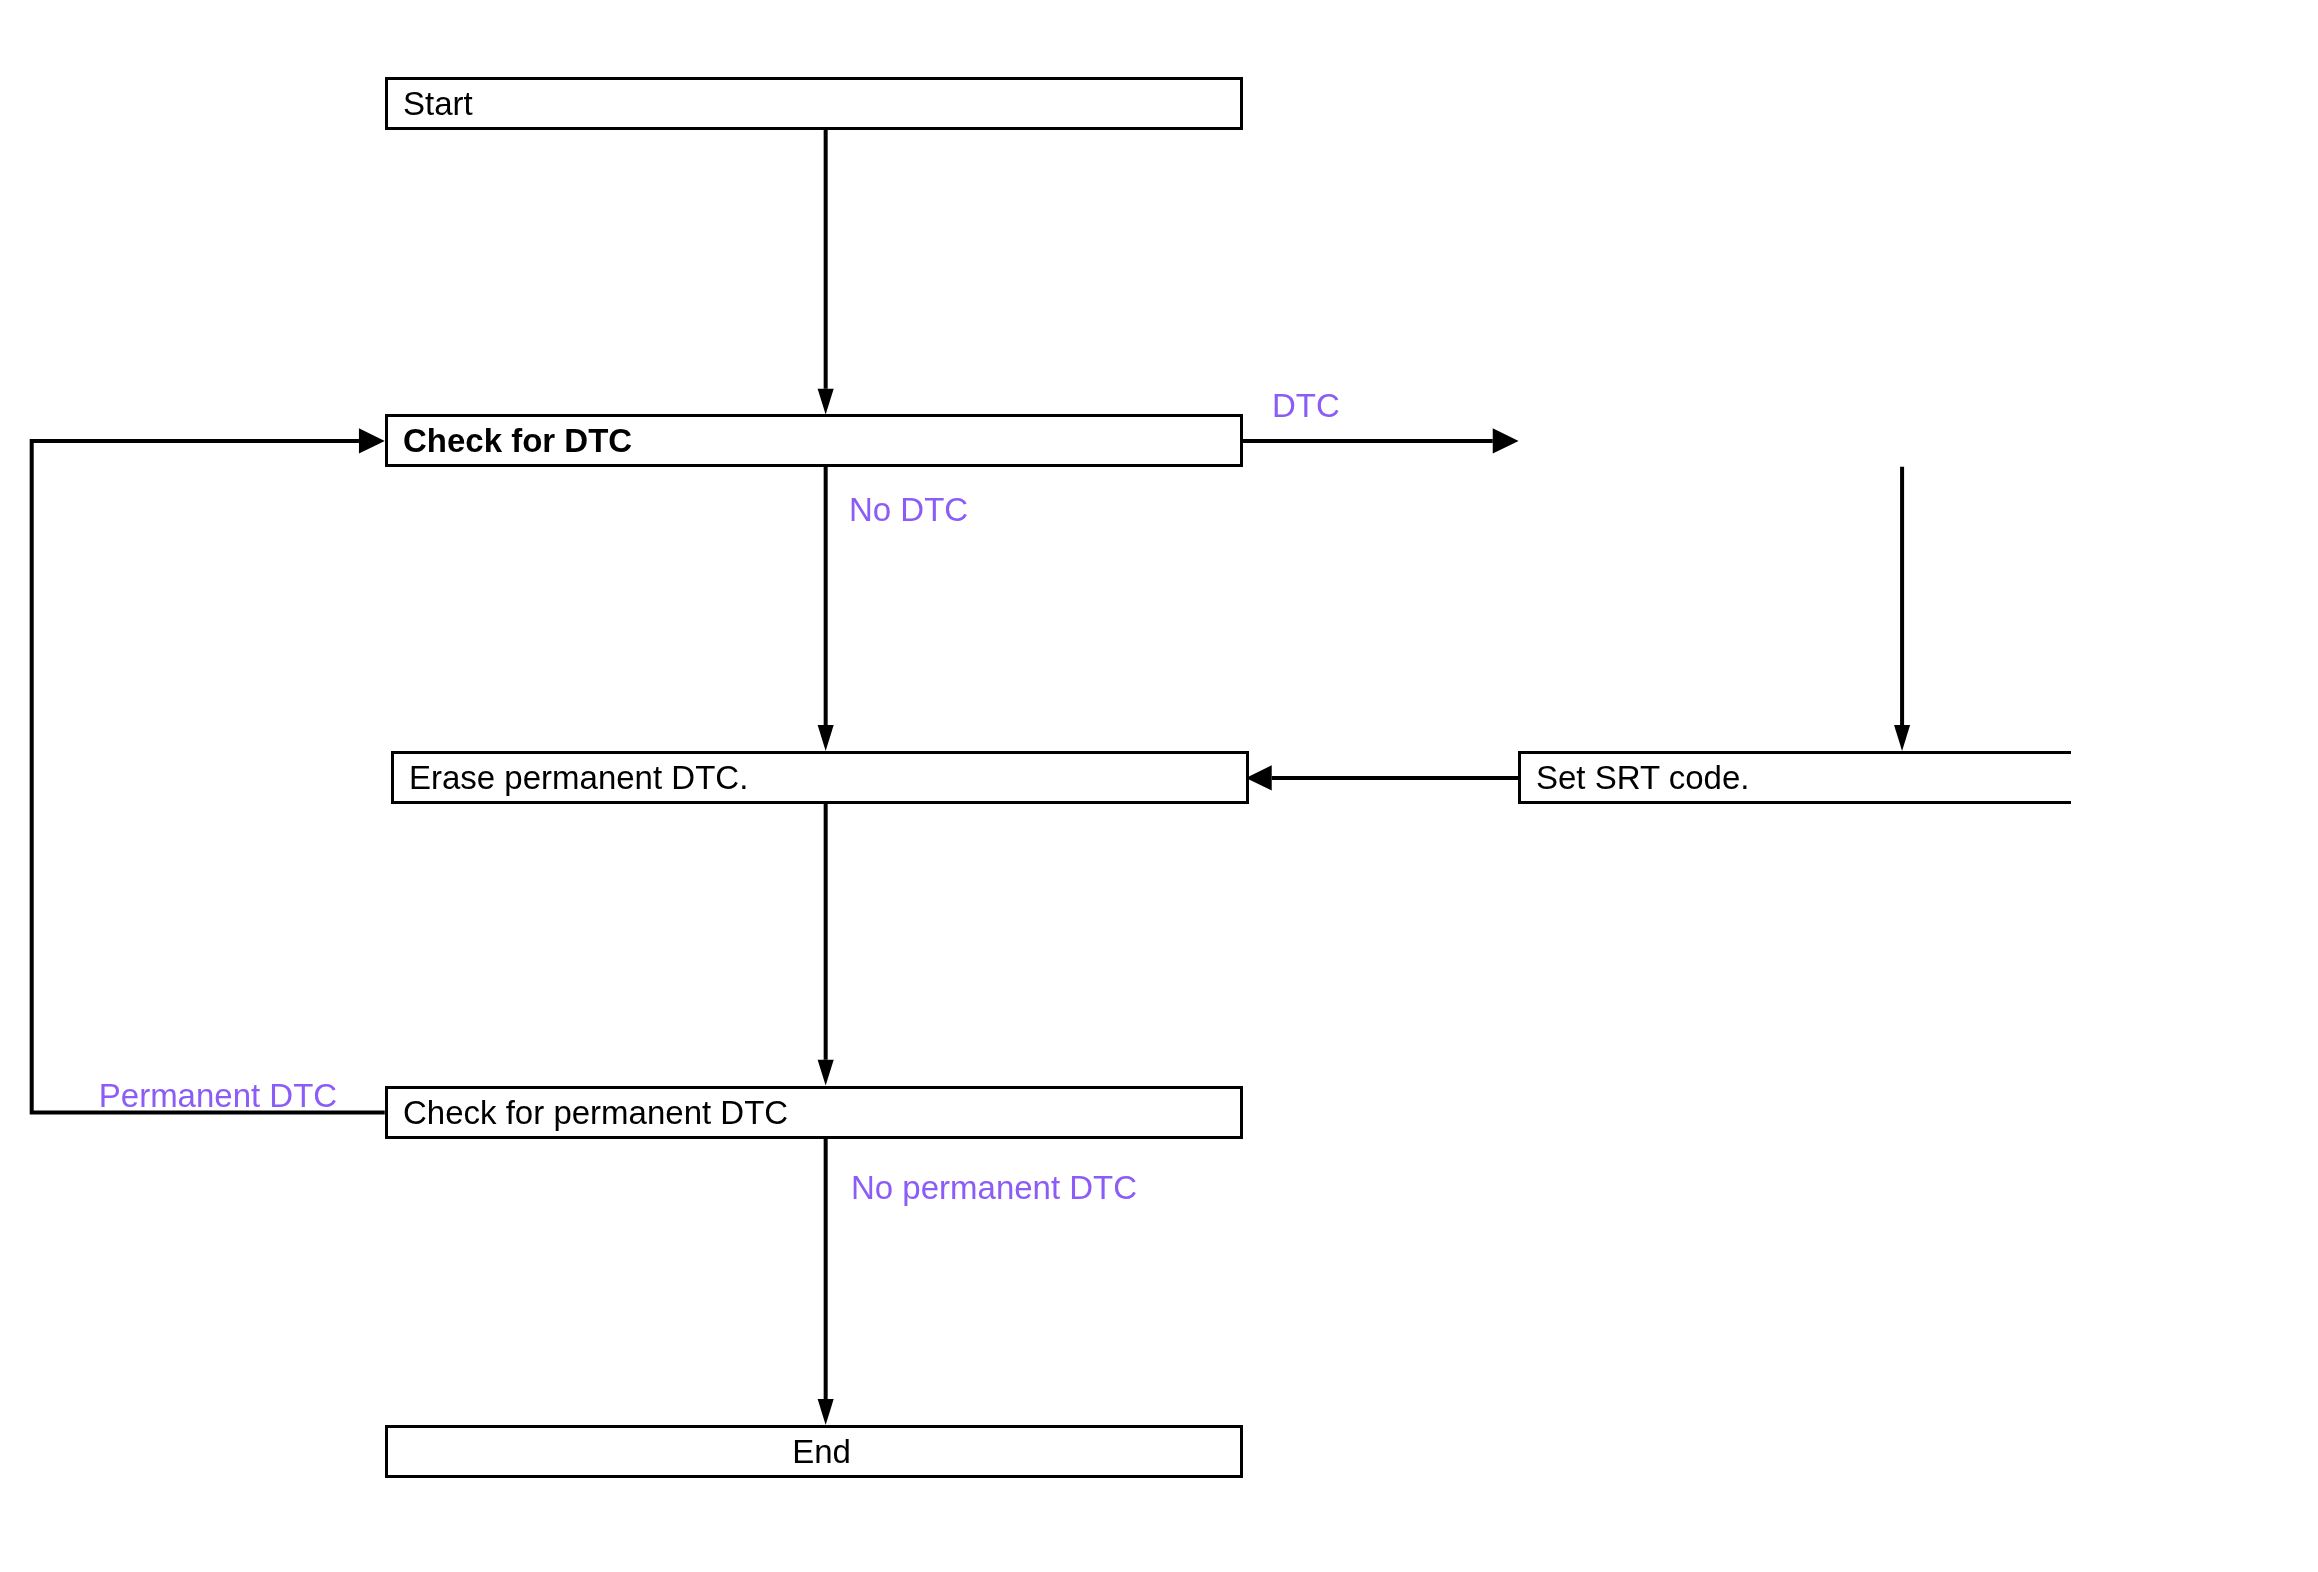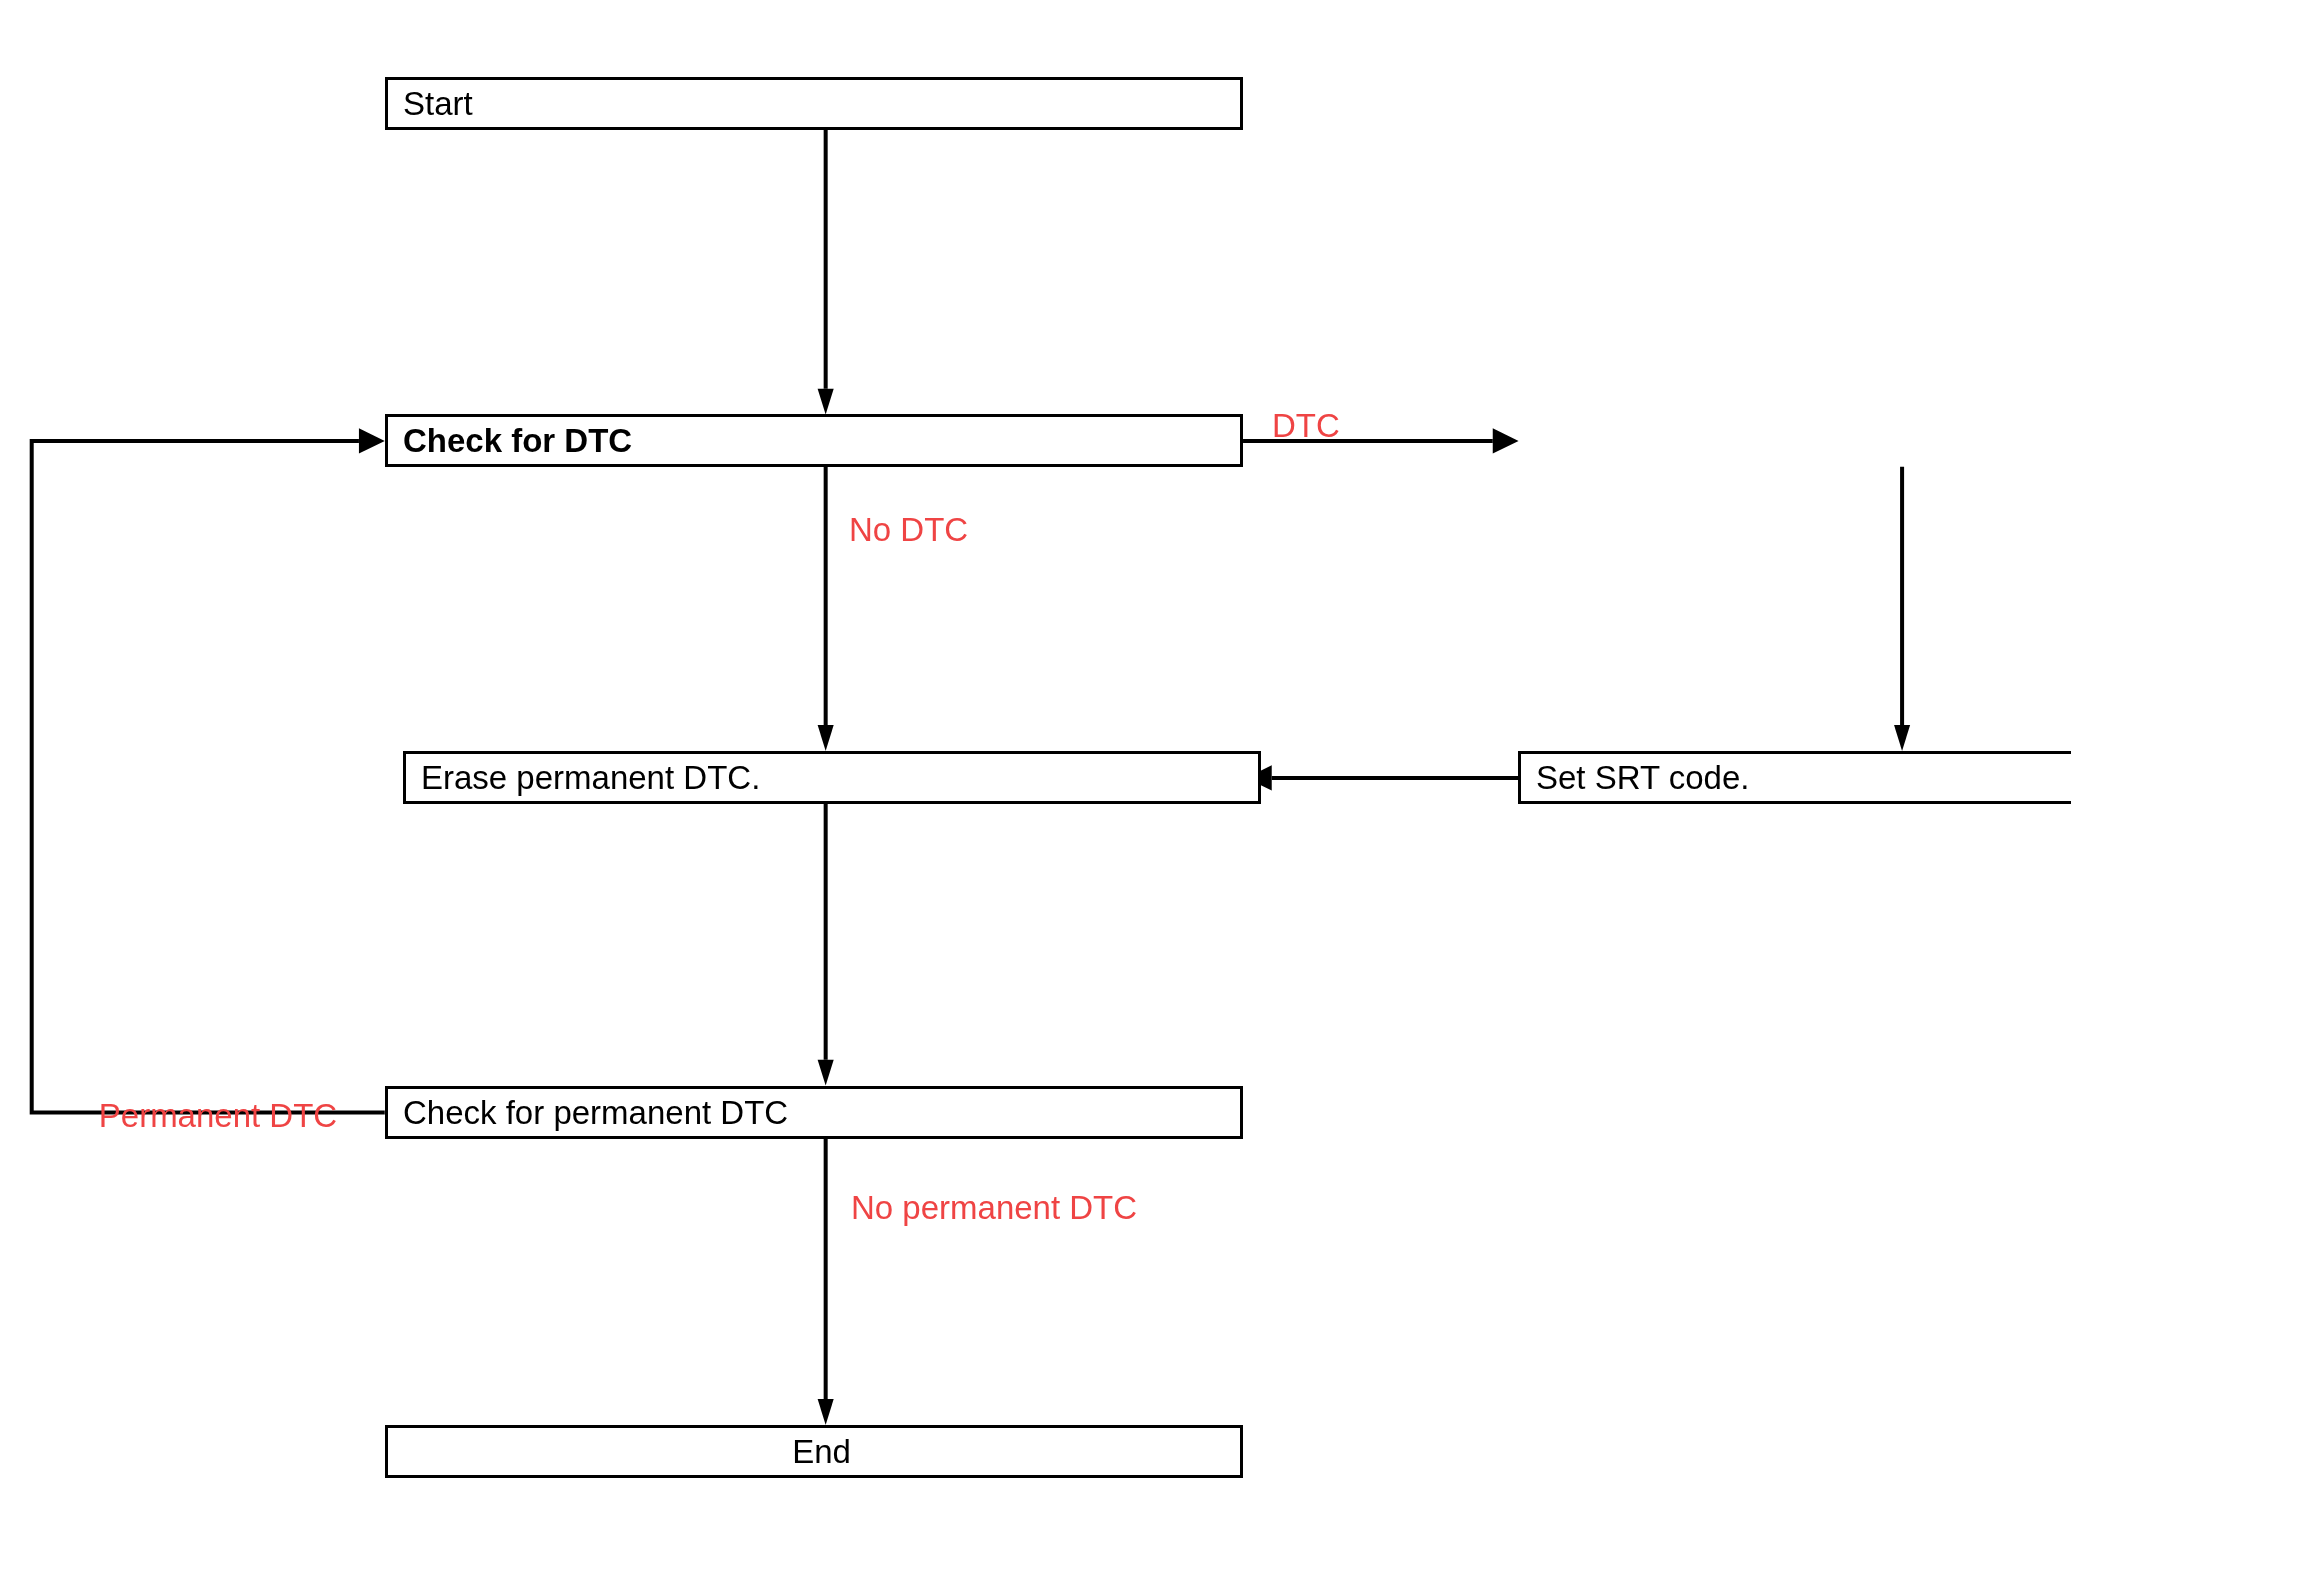--- a/index.html
+++ b/index.html
@@ -38,10 +38,9 @@
     position: absolute;
     font-size: 33px;
     line-height: 1;
-    color: #ef4444;
+    color: #8b5cf6;
     white-space: nowrap;
     z-index: 6;
-    margin-top: 20px;
   }
   .edge-label.anchor-right {
     text-align: center;

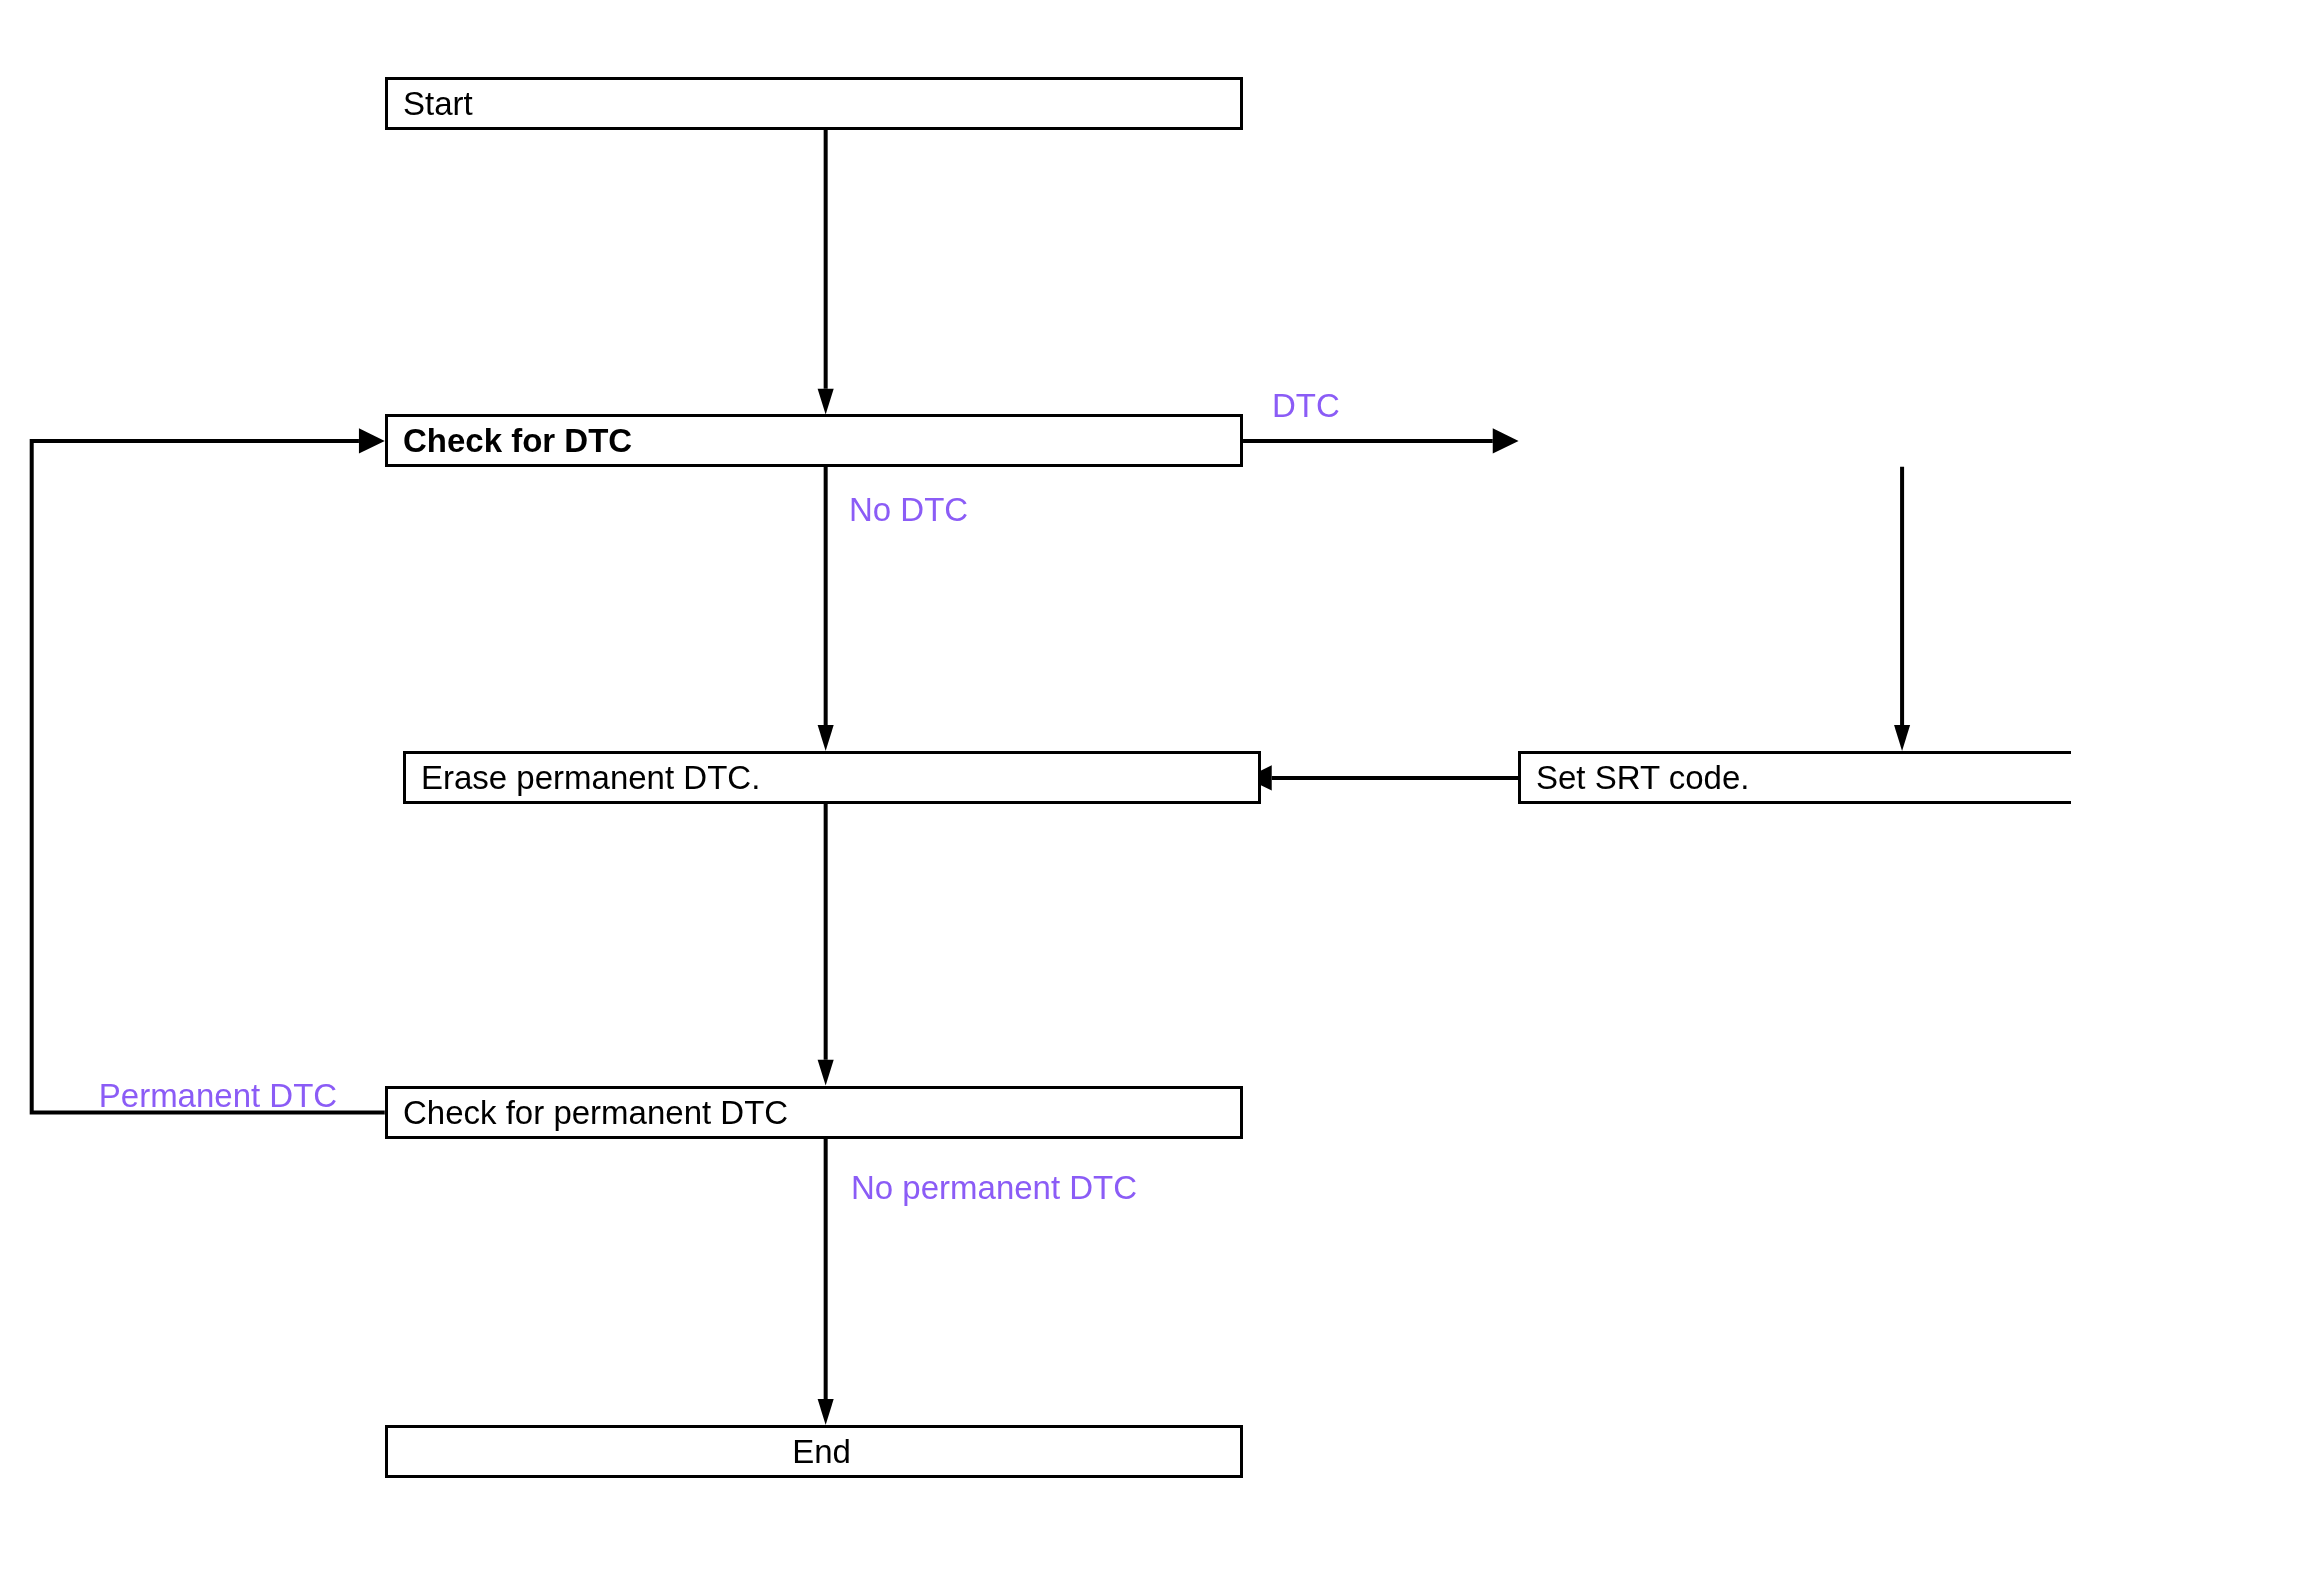--- a/index.html
+++ b/index.html
@@ -116,7 +116,7 @@
   </div>
 
 
-  <div class="flow-box" style="left:403px; top:751px; width:858px; height:53px;">
+  <div class="flow-box" style="left:391px; top:751px; width:858px; height:53px;">
     <span class="box-label">Erase permanent DTC.</span>
   </div>
 

